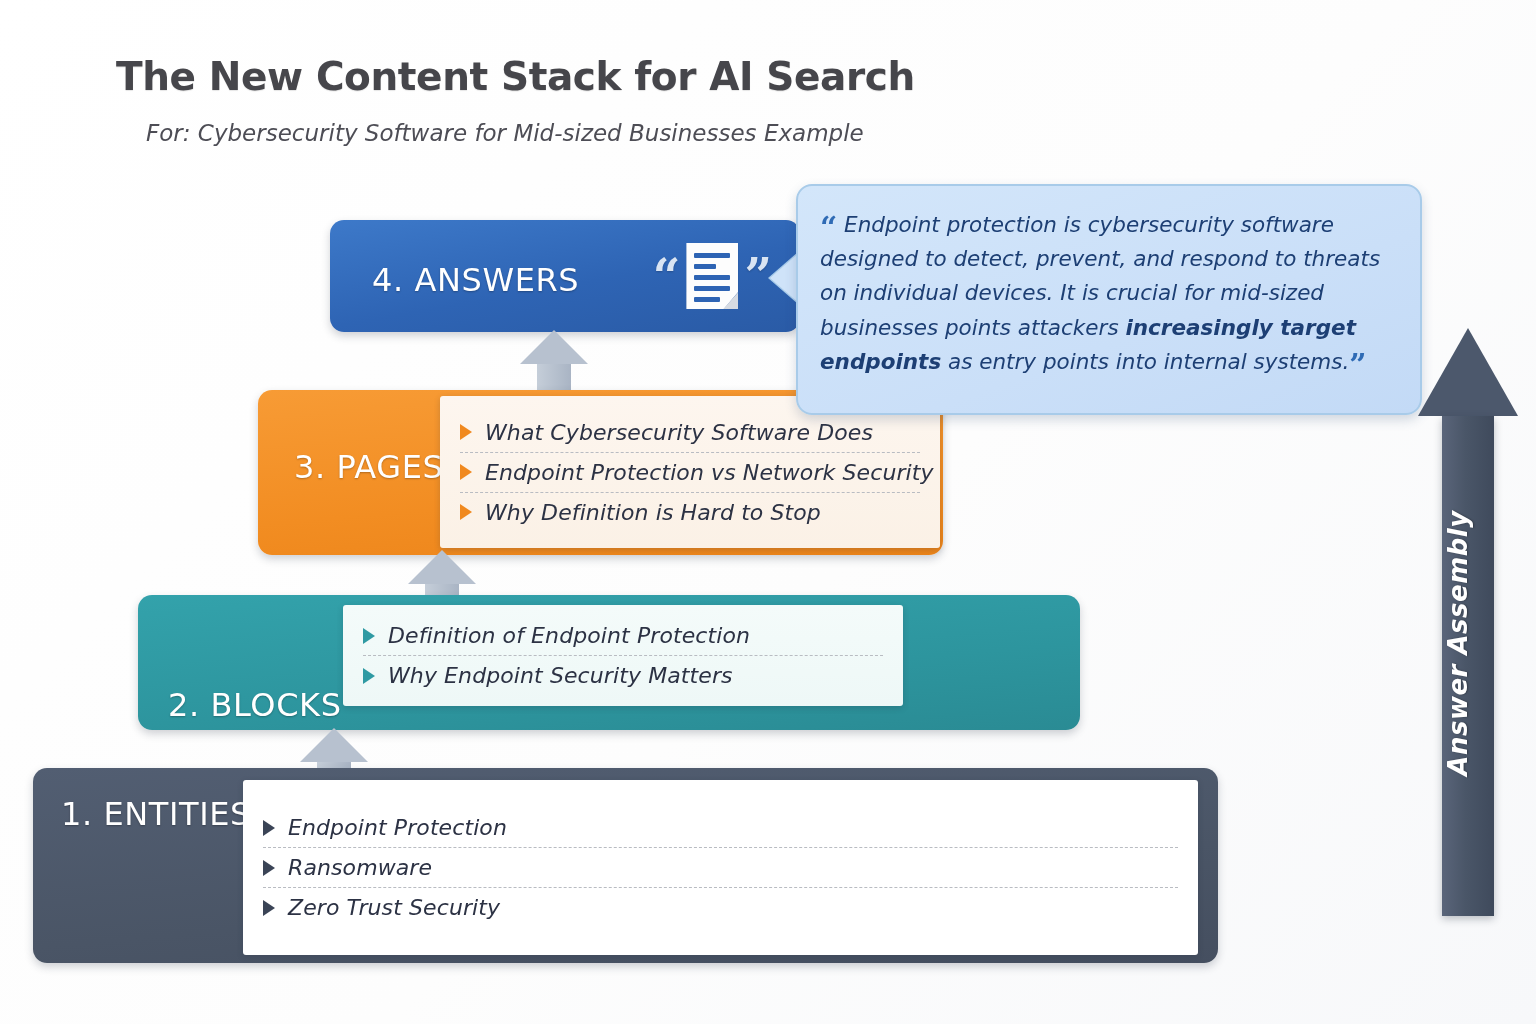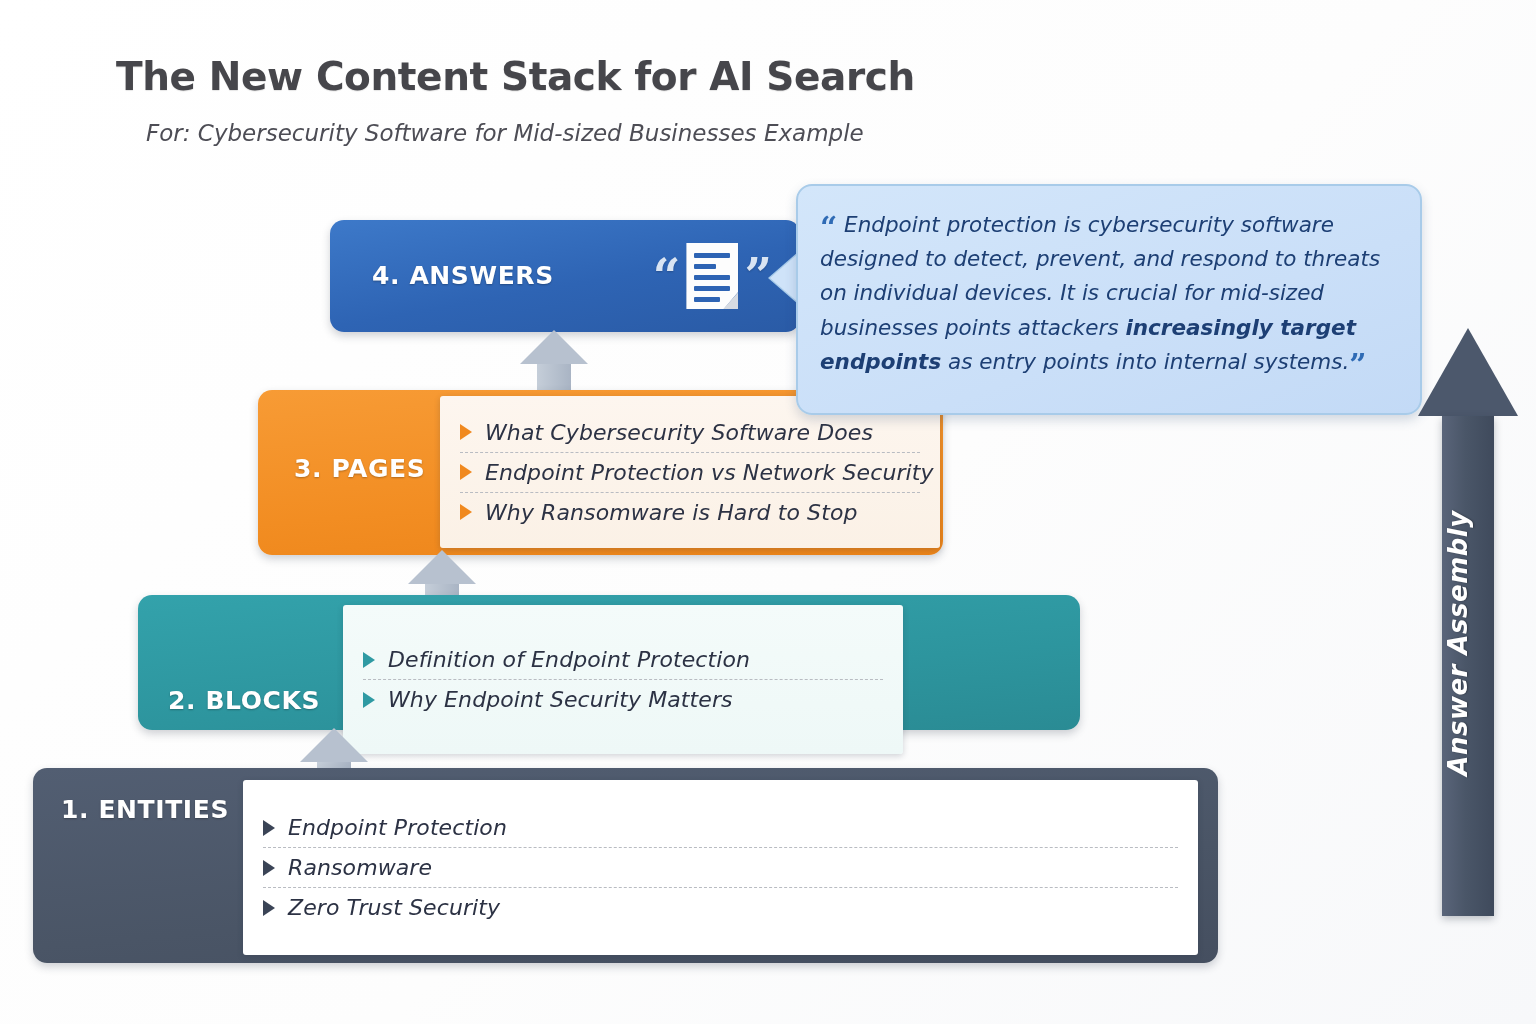--- a/index.html
+++ b/index.html
@@ -46,8 +46,8 @@
   .tier-label {
     position: absolute;
     color: #ffffff;
-    font-weight: bold;
-    font-size: 25px;
+    font-weight: normal;
+    font-size: 32px;
     letter-spacing: .6px;
     text-shadow: 0 1px 2px rgba(0,0,0,.28);
     white-space: nowrap;

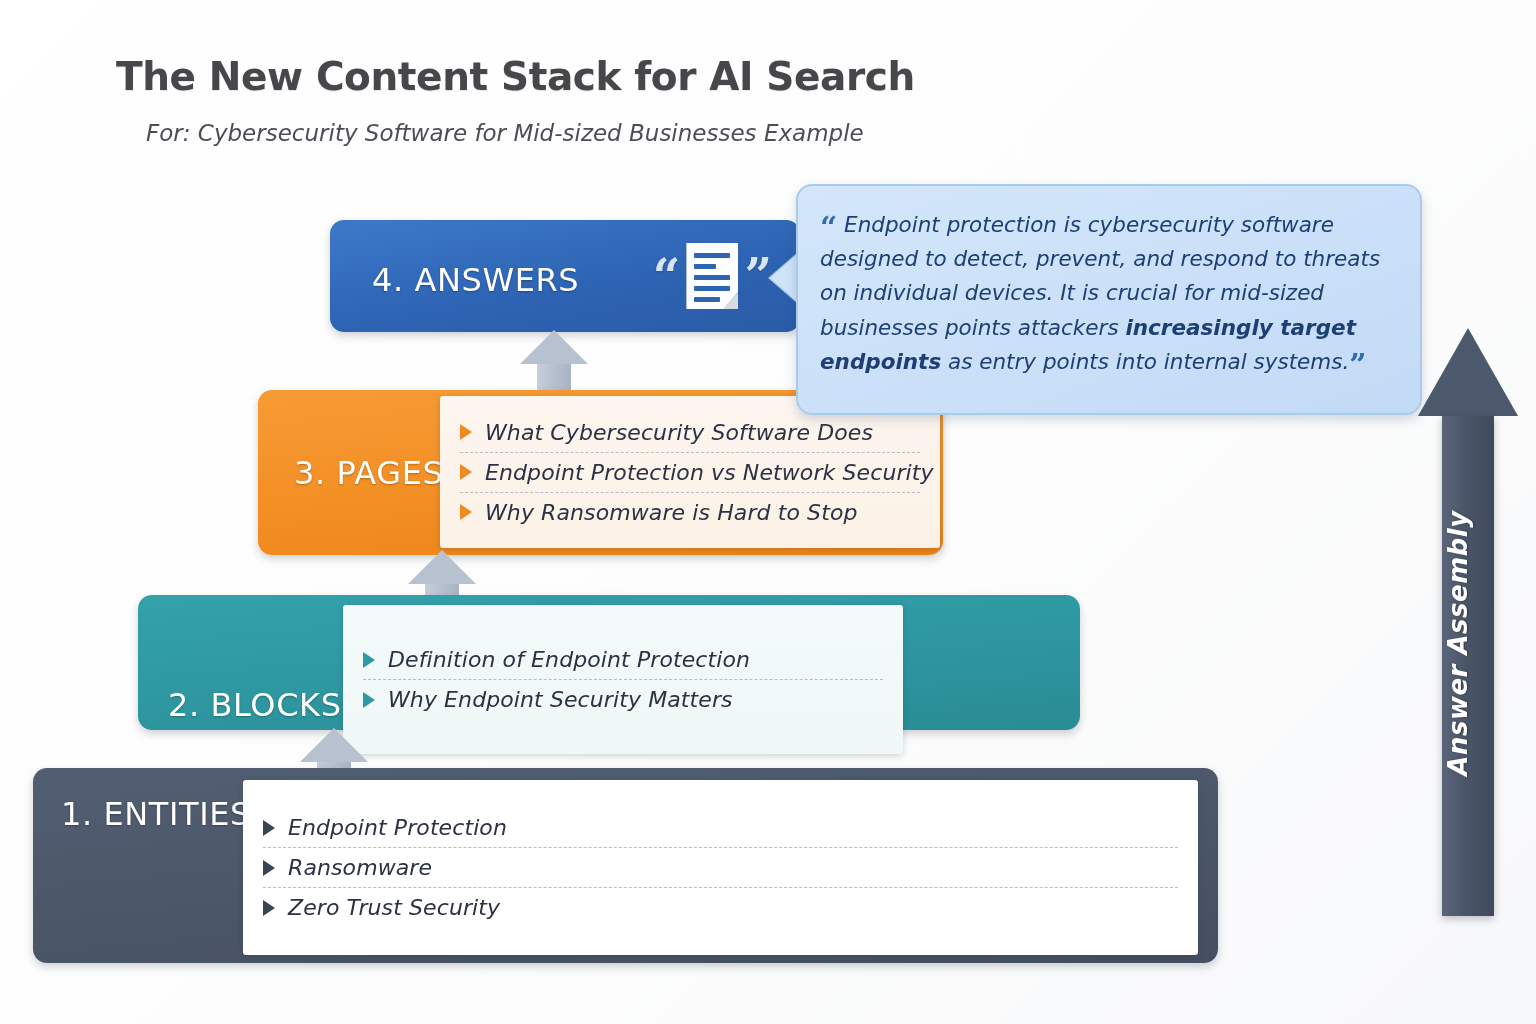--- a/index.html
+++ b/index.html
@@ -128,7 +128,7 @@
     left: 258px; top: 390px; width: 685px; height: 165px;
     background: linear-gradient(175deg,#f79b35 0%,#f28d22 60%,#ec8419 100%);
   }
-  #pages-label { left: 36px; top: 64px; }
+  #pages-label { left: 36px; top: 58px; }
   #panel-pages {
     left: 440px; top: 396px; width: 500px; height: 152px;
     background: linear-gradient(180deg,#fdf6ef 0%,#fbf1e6 100%);

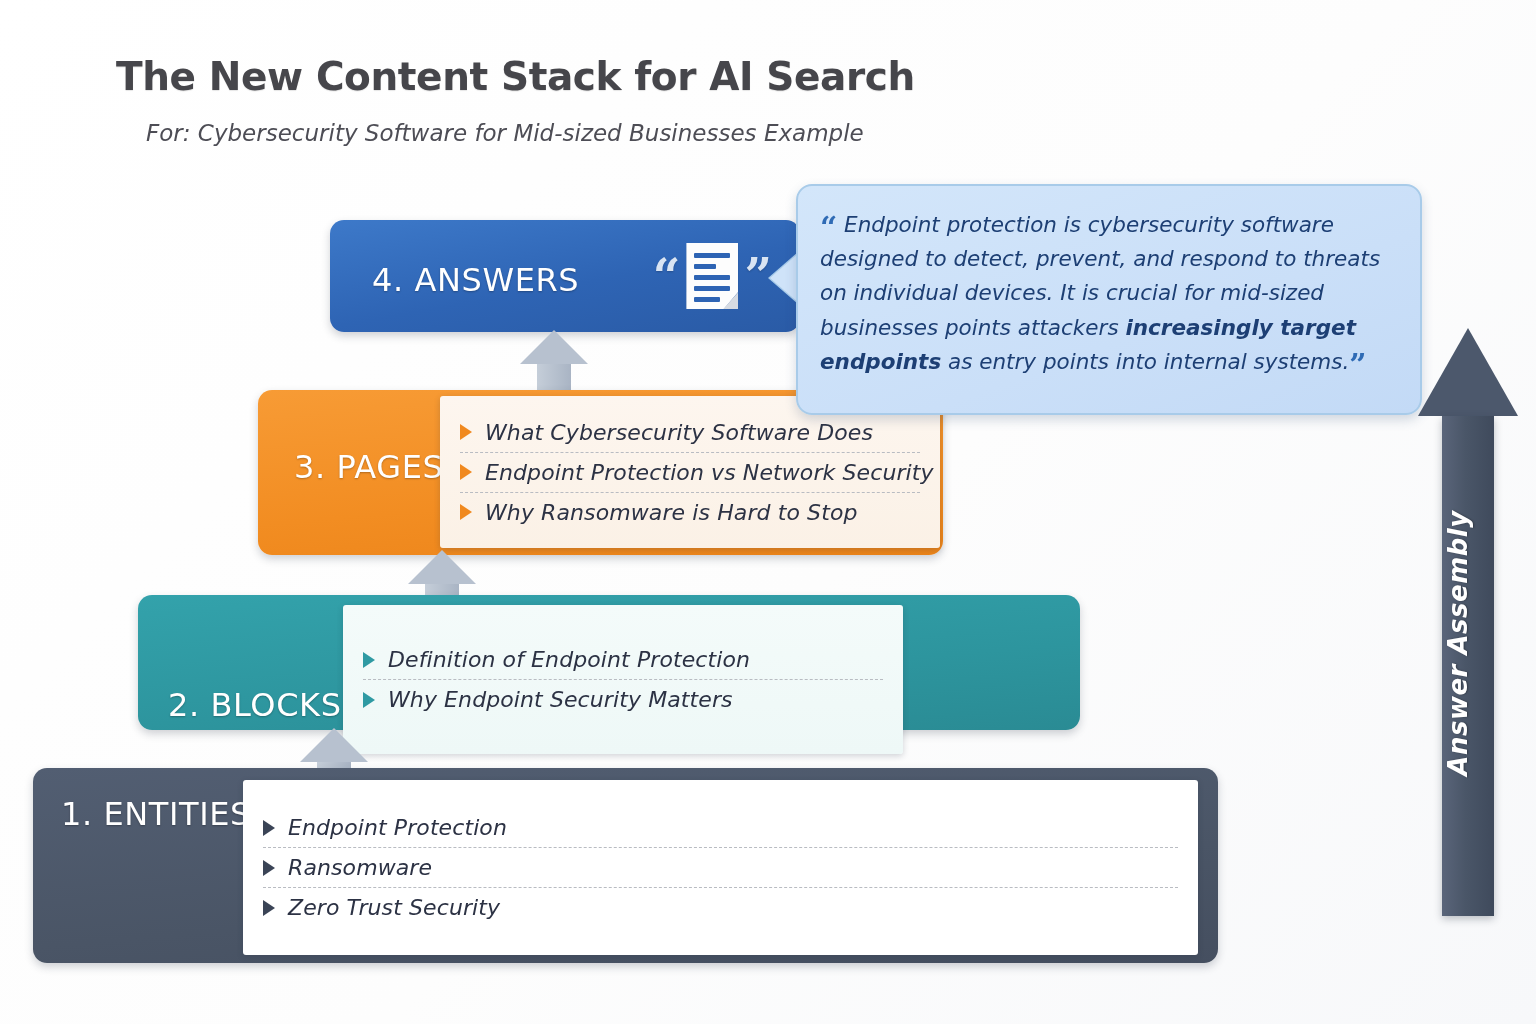--- a/index.html
+++ b/index.html
@@ -304,7 +304,7 @@
     </div>
     <div class="row">
       <span class="bullet pages-c"></span>
-      <span class="row-text">Why Ransomware is Hard to Stop</span>
+      <span class="row-text">Why Definition is Hard to Stop</span>
     </div>
   </div>
 

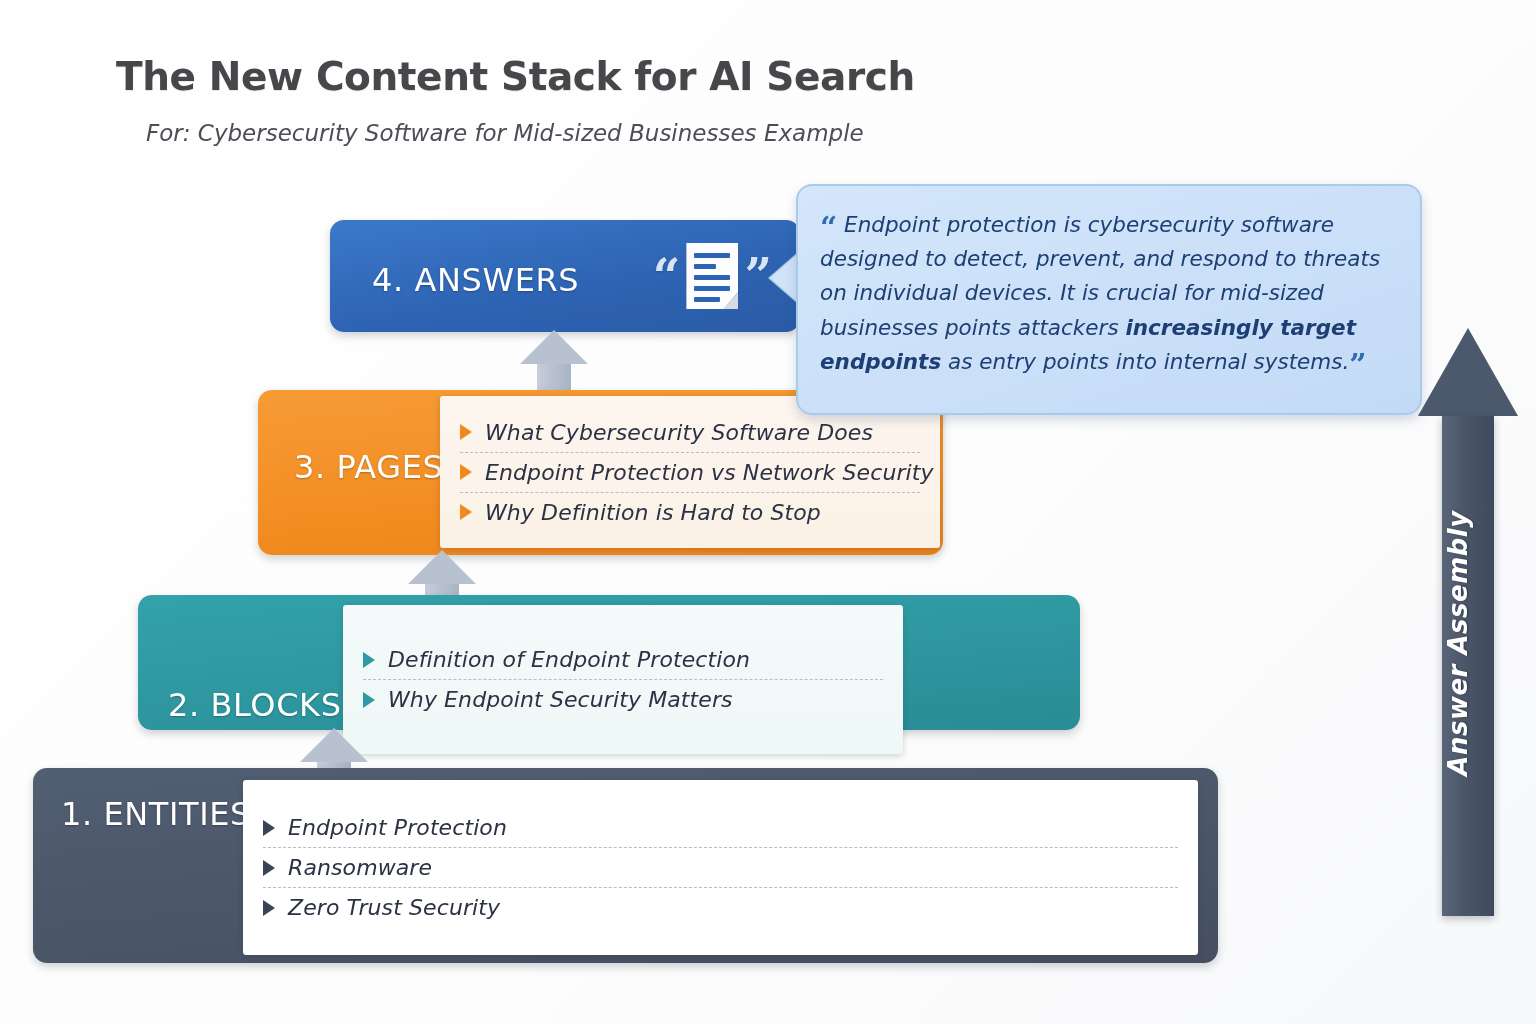--- a/index.html
+++ b/index.html
@@ -142,7 +142,7 @@
   }
   #blocks-label { left: 30px; top: 51px; margin-top: 40px; }
   #panel-blocks {
-    left: 343px; top: 605px; width: 560px; height: 149px;
+    left: 343px; top: 605px; width: 560px; height: 101px;
     background: linear-gradient(180deg,#f4fbfa 0%,#eef8f7 100%);
   }
   .blocks-c { color: #2f9aa3; }

